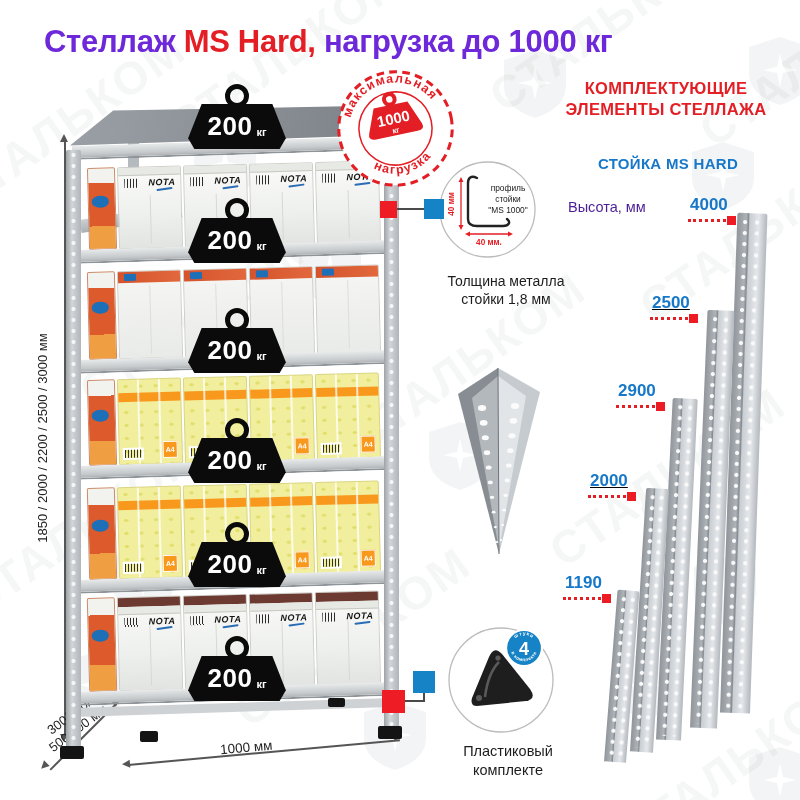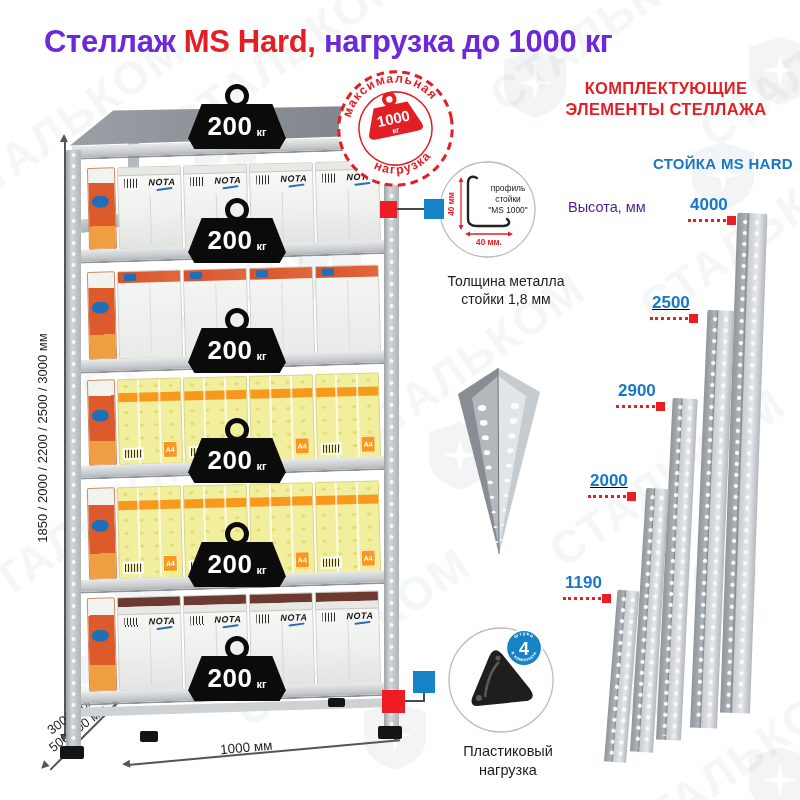--- a/index.html
+++ b/index.html
@@ -65,7 +65,7 @@
   .caption{position:absolute;text-align:center;color:#1c1c1c;font-size:13.5px;line-height:1.3;white-space:pre-line;z-index:2}
   
   #comp-header{position:absolute;left:546px;top:78px;width:240px;text-align:center;color:#e31e24;font-size:16.5px;font-weight:bold;line-height:1.25;white-space:pre-line;letter-spacing:.3px;z-index:2}
-  #comp-subheader{position:absolute;left:598px;top:155px;width:195px;text-align:right;color:#1778c9;font-size:15px;font-weight:bold;letter-spacing:.3px;z-index:2}
+  #comp-subheader{position:absolute;left:598px;top:155px;width:195px;text-align:left;color:#1778c9;font-size:15px;font-weight:bold;letter-spacing:.3px;z-index:2}
   #height-units{position:absolute;left:568px;top:199px;font-size:14.5px;color:#4c1d95;z-index:2}
   .rpost{position:absolute;transform-origin:50% 100%;border-radius:2px 2px 0 0;
     background:linear-gradient(90deg,#90959b 0%,#aeb3b8 30%,#868c92 38%,#c9ced3 42%,#e4e7ea 72%,#b3b8bd 100%)}

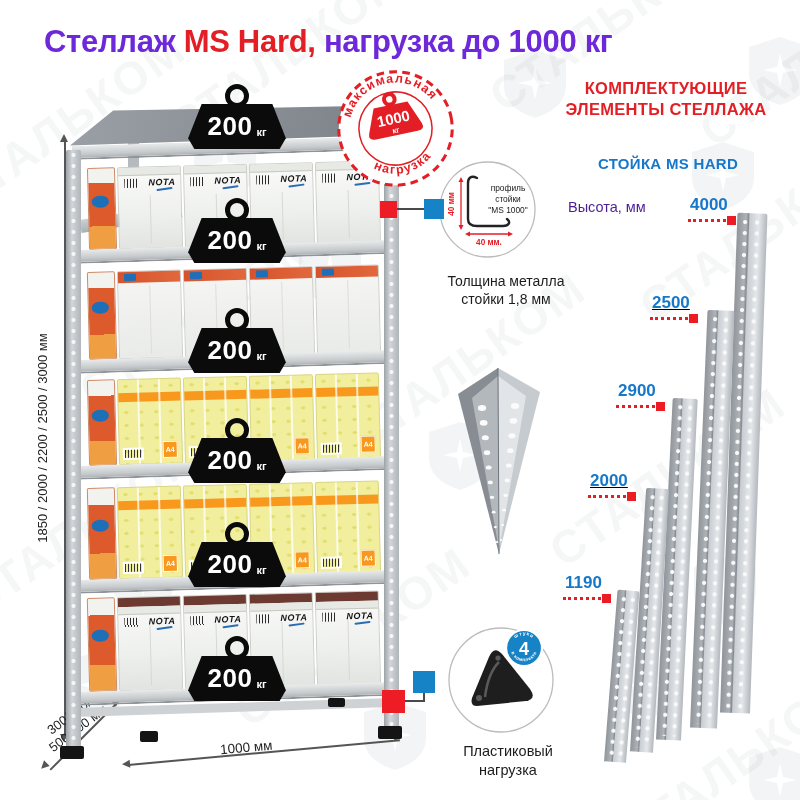--- a/index.html
+++ b/index.html
@@ -444,7 +444,7 @@
   <text text-anchor="middle" font-size="4.6" font-weight="bold" fill="#fff" letter-spacing=".5"><textPath href="#bBot" startOffset="50%">в комплекте</textPath></text>
 </svg>
 <div class="caption" style="left:428px;top:742px;width:160px;font-size:14.5px">Пластиковый
-нагрузка</div>
+комплекте</div>
 
 <div id="comp-header">КОМПЛЕКТУЮЩИЕ
 ЭЛЕМЕНТЫ СТЕЛЛАЖА</div>

